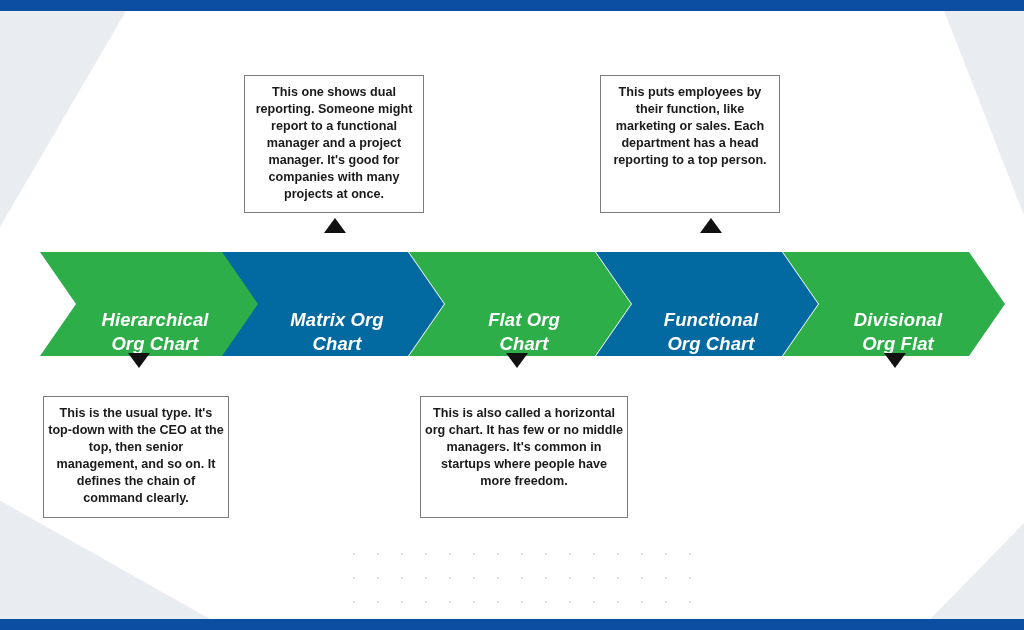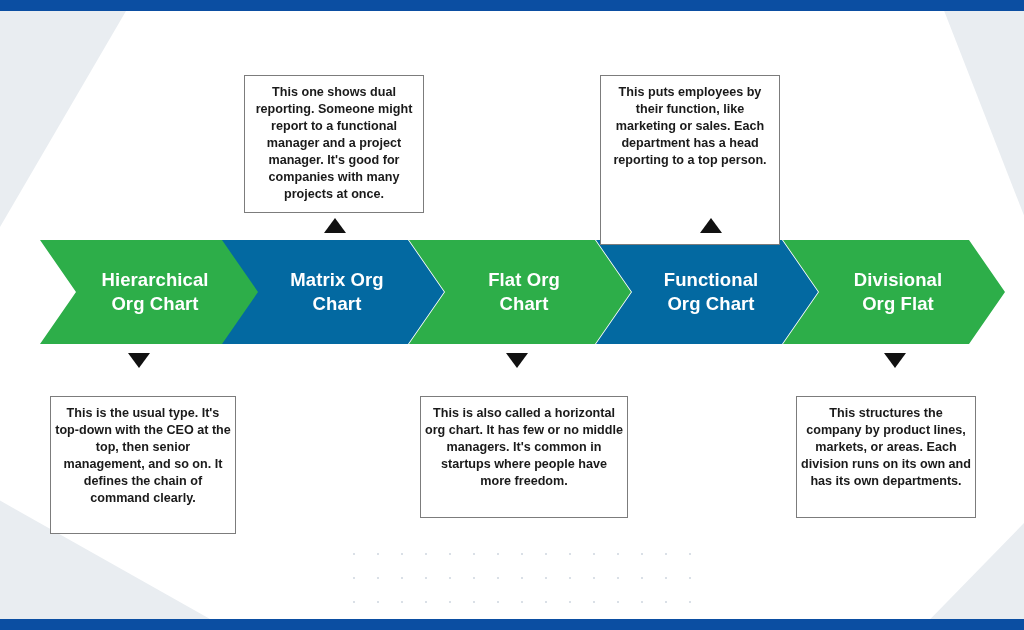--- a/index.html
+++ b/index.html
@@ -164,7 +164,7 @@
     <div class="callout-text">This one shows dual reporting. Someone might report to a functional manager and a project manager. It's good for companies with many projects at once.</div>
   </div>
 
-  <div class="callout" style="left:600px; top:75px; width:180px; height:170px;">
+  <div class="callout" style="left:600px; top:75px; width:180px; height:138px;">
     <div class="callout-text">This puts employees by their function, like marketing or sales. Each department has a head reporting to a top person.</div>
   </div>
 

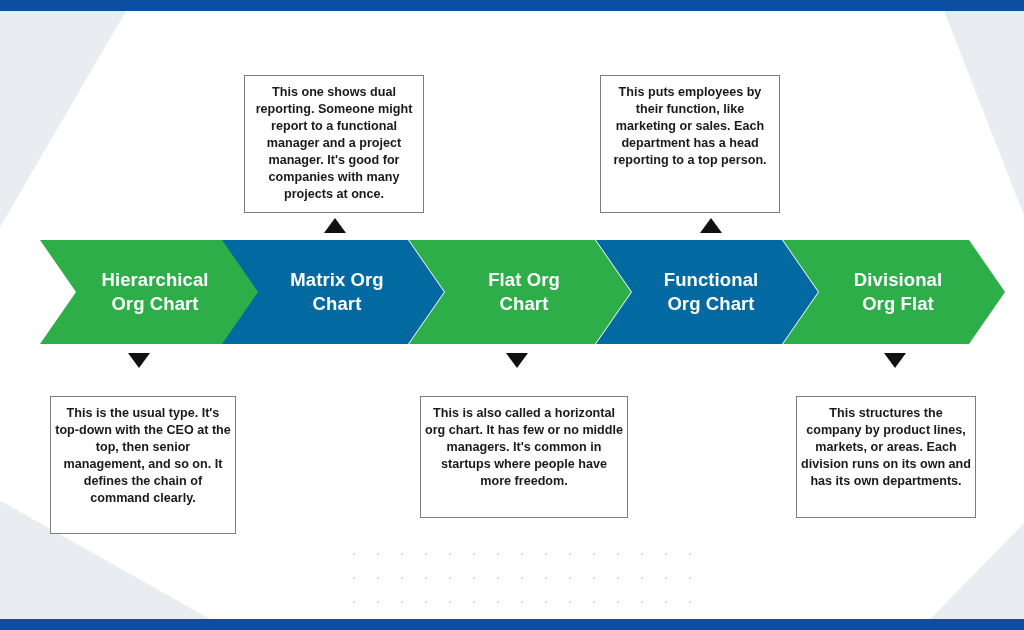--- a/index.html
+++ b/index.html
@@ -87,12 +87,13 @@
   }
   .chevron {
     position: absolute;
-    top: 0;
+    top: 12px;
     height: 104px;
     display: flex;
-    align-items: center;
+    align-items: flex-end;
     justify-content: center;
     clip-path: polygon(0 0, calc(100% - 36px) 0, 100% 50%, calc(100% - 36px) 100%, 0 100%, 36px 50%);
+    font-style: italic;
   }
   .chevron.green { background: #2DAE49; }
   .chevron.blue  { background: #0369a1; }

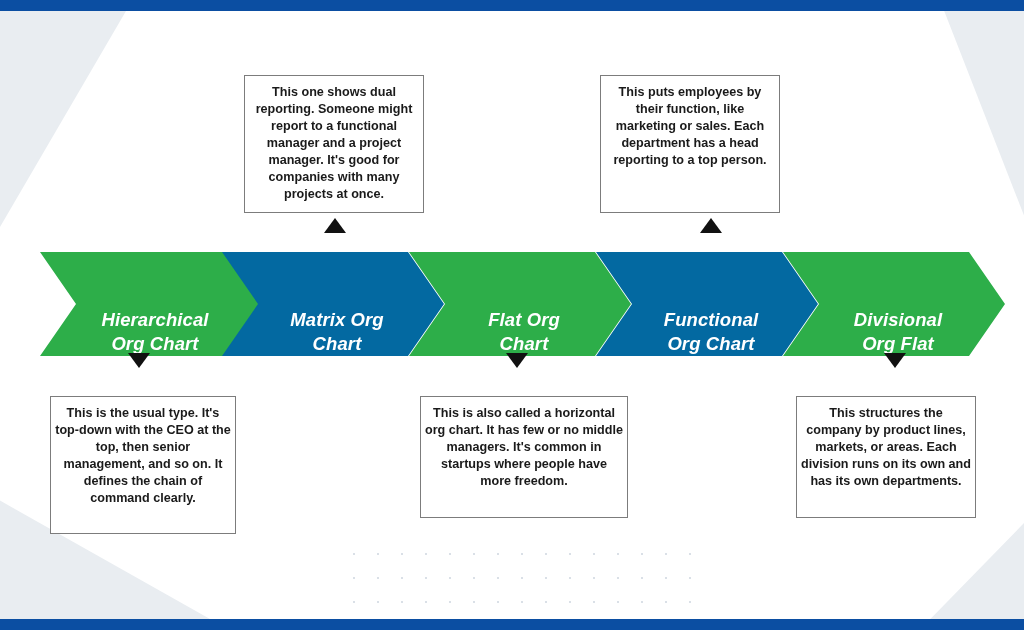--- a/index.html
+++ b/index.html
@@ -205,7 +205,7 @@
   <div class="arrow arrow-down" style="left:506px; top:353px;"></div>
   <div class="arrow arrow-down" style="left:884px; top:353px;"></div>
 
-  <div class="callout" style="left:50px; top:396px; width:186px; height:138px;">
+  <div class="callout" style="left:43px; top:396px; width:186px; height:122px;">
     <div class="callout-text">This is the usual type. It's top-down with the CEO at the top, then senior management, and so on. It defines the chain of command clearly.</div>
   </div>
 

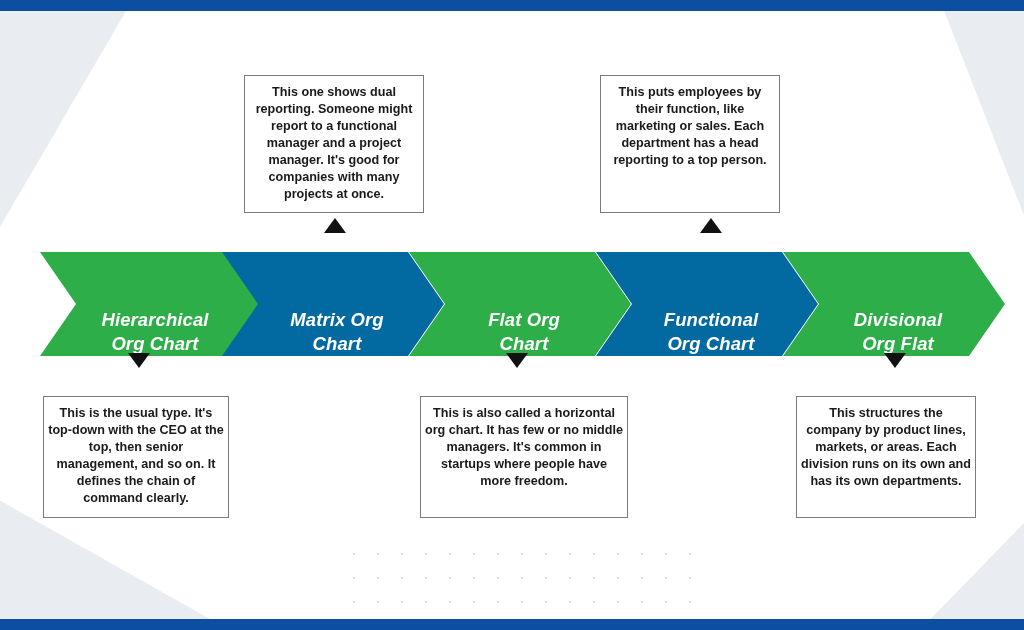--- a/index.html
+++ b/index.html
@@ -213,9 +213,6 @@
     <div class="callout-text">This is also called a horizontal org chart. It has few or no middle managers. It's common in startups where people have more freedom.</div>
   </div>
 
-  <div class="callout" style="left:796px; top:396px; width:180px; height:122px;">
-    <div class="callout-text">This structures the company by product lines, markets, or areas. Each division runs on its own and has its own departments.</div>
-  </div>
 
 </div>
 

